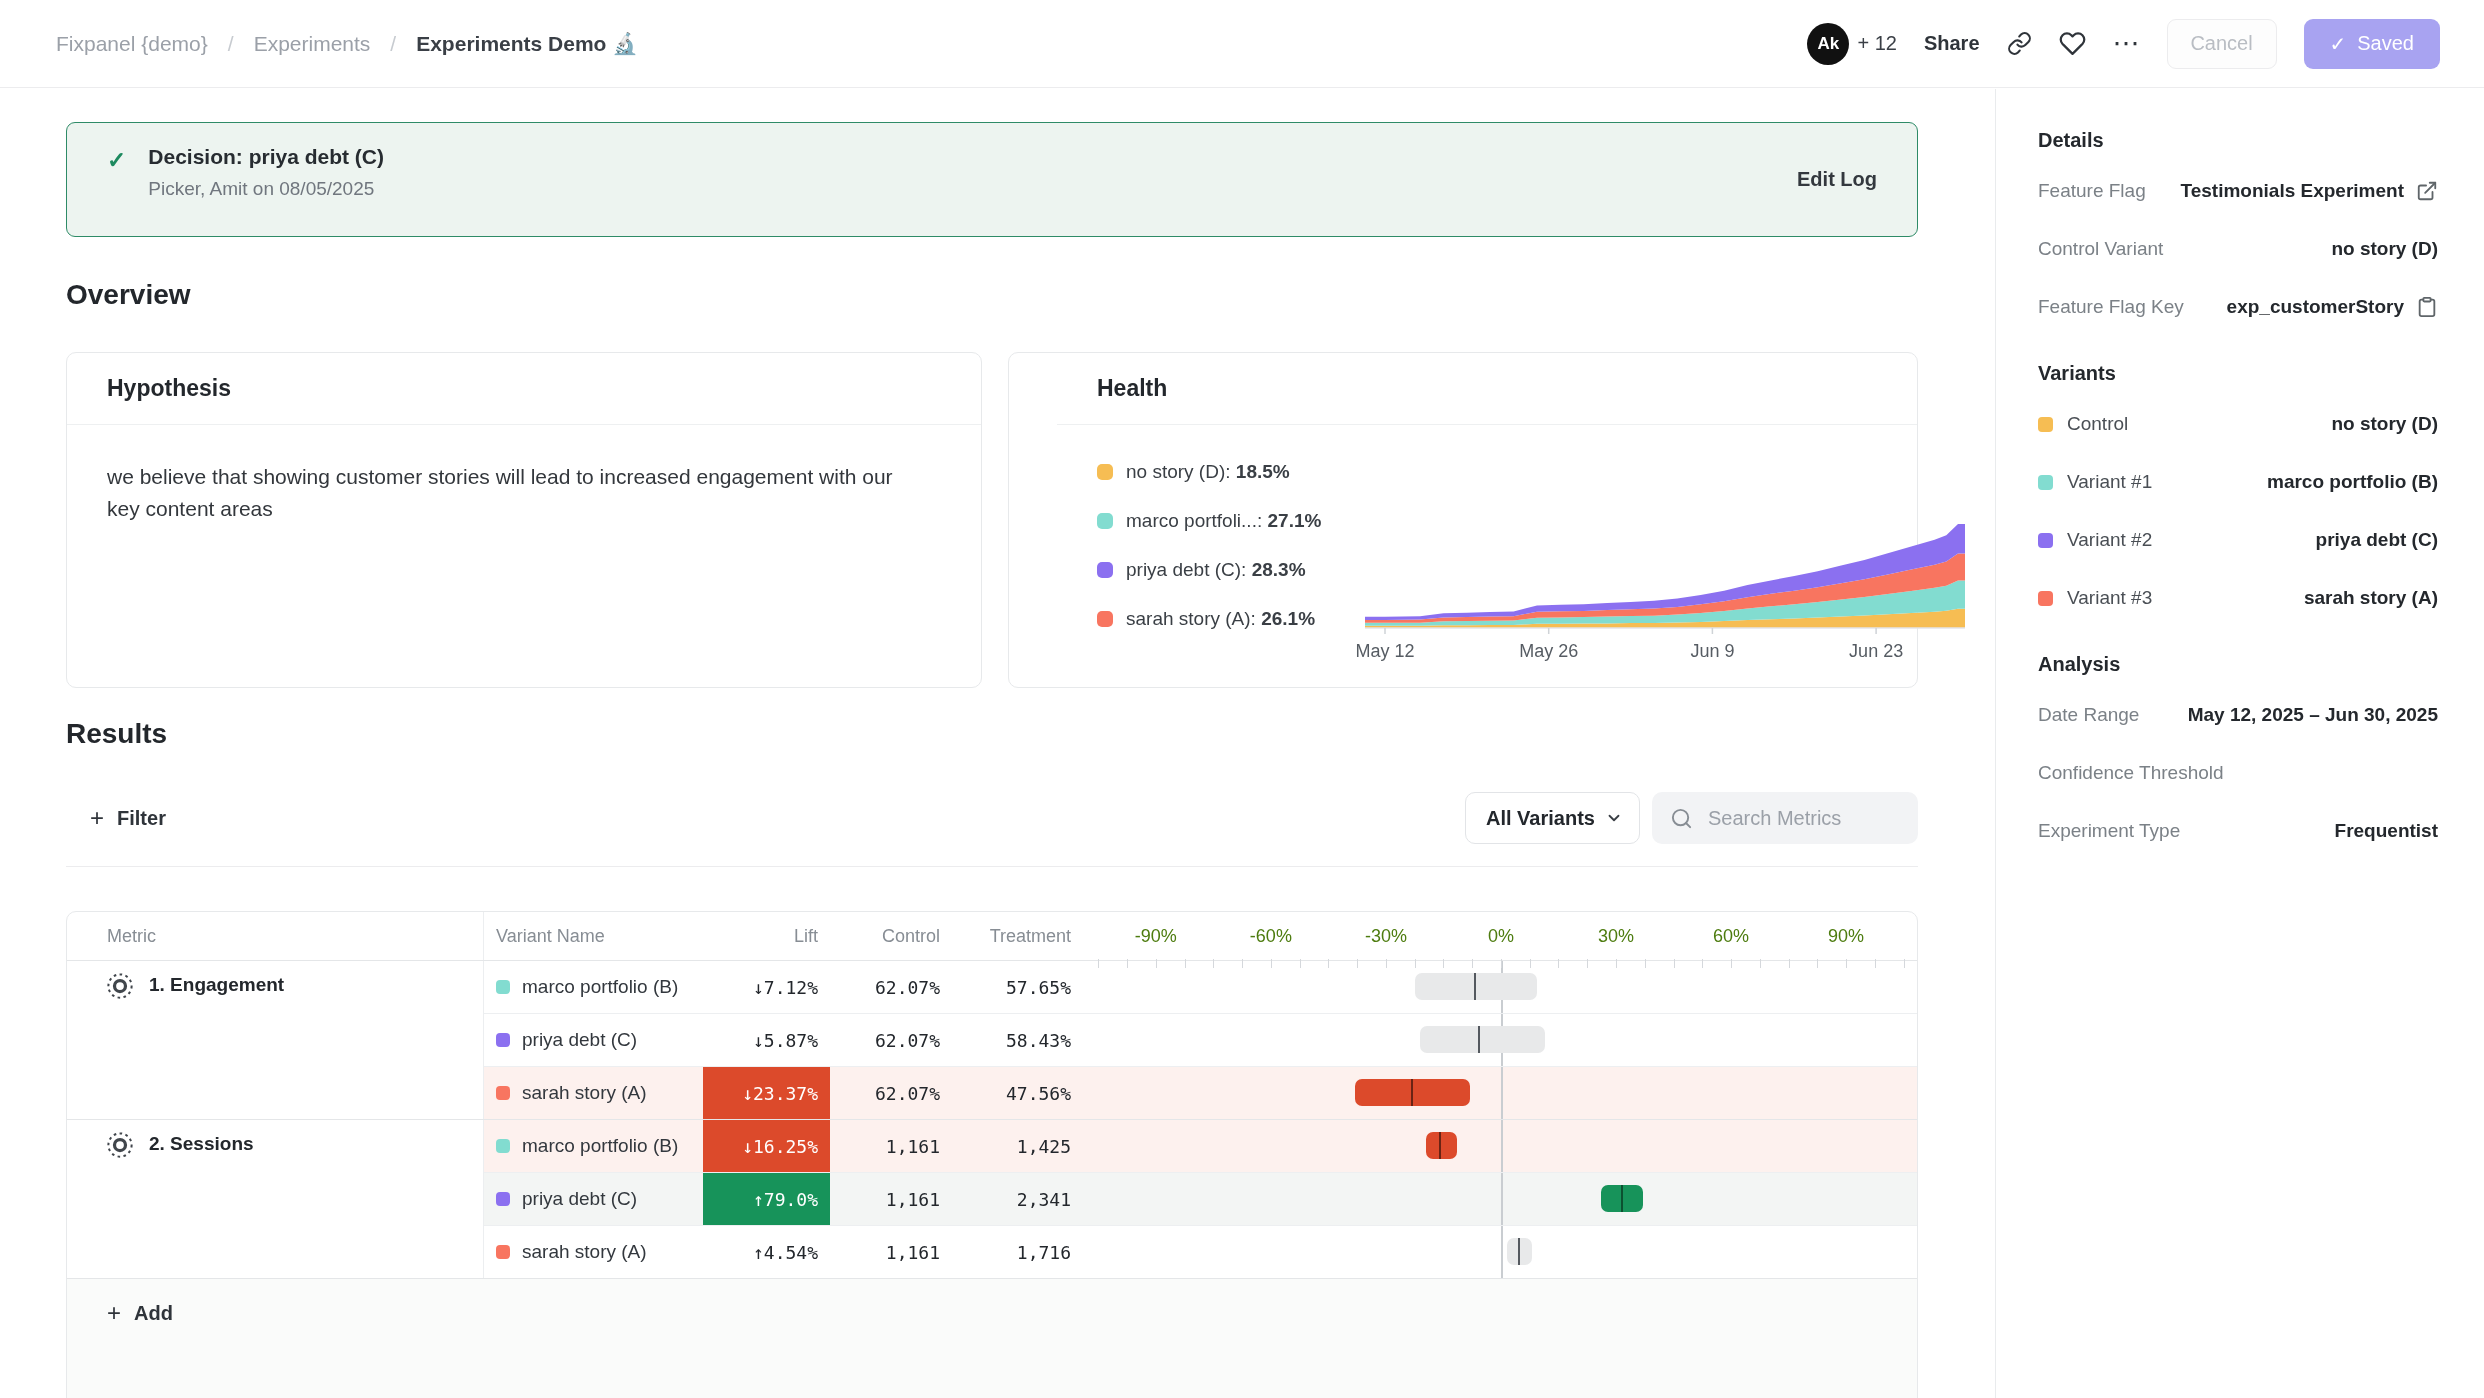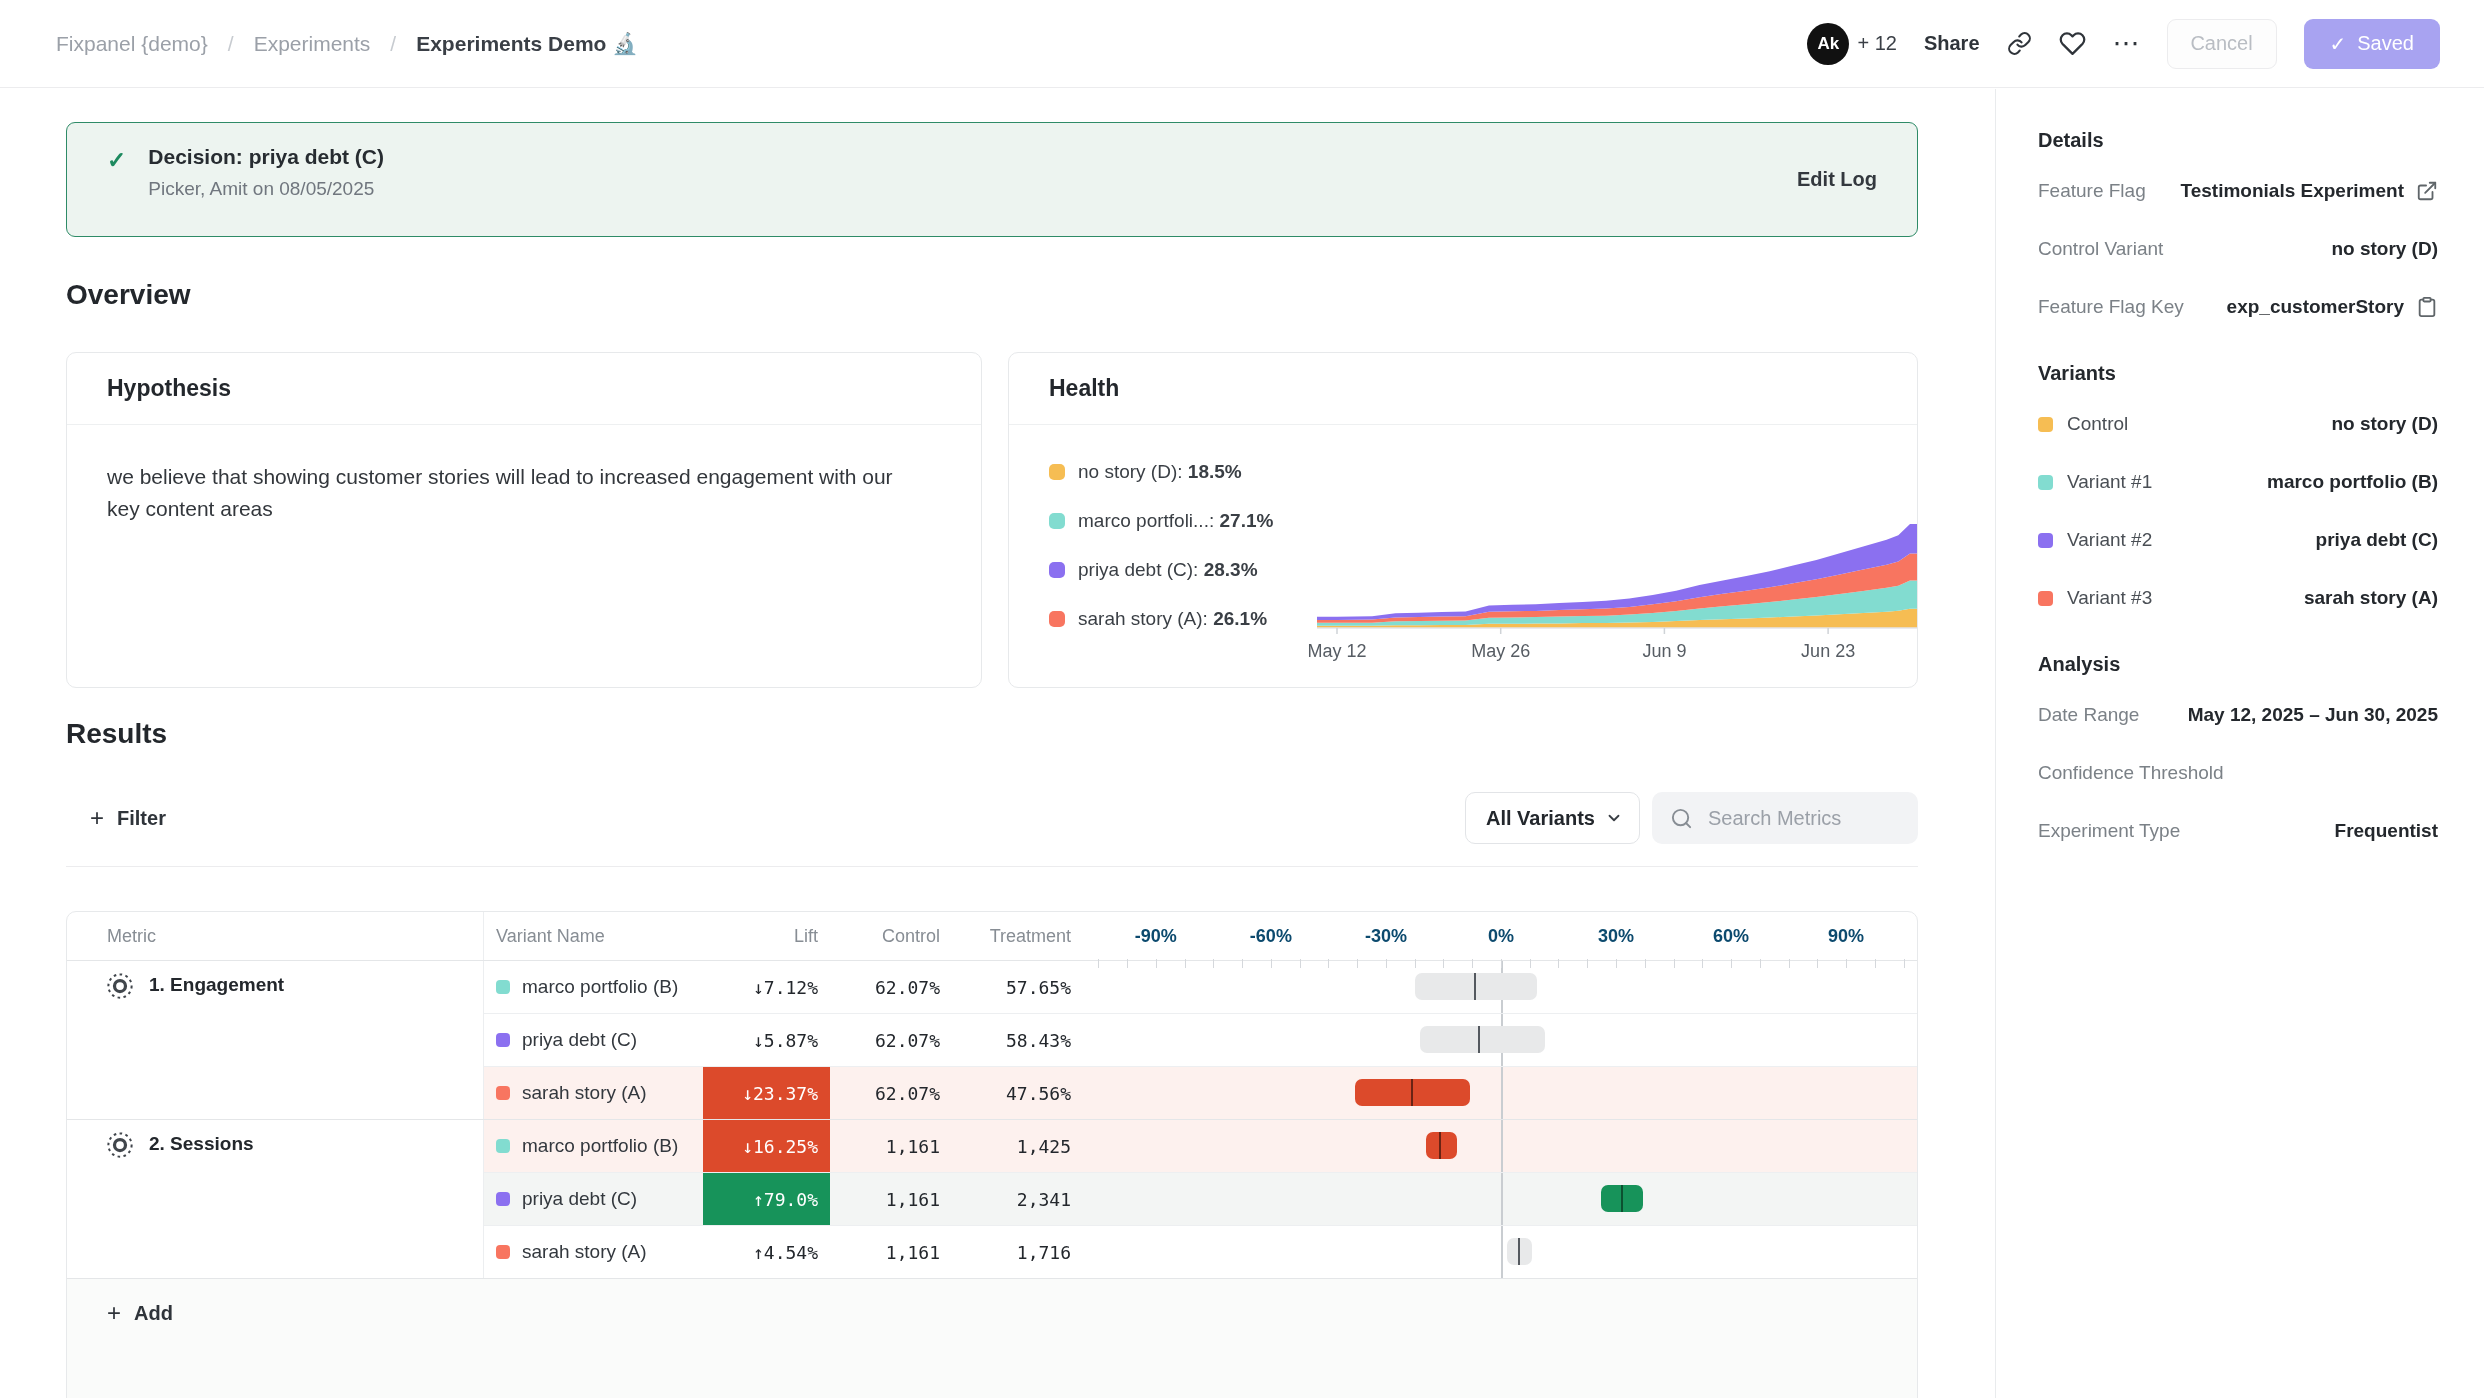--- a/index.html
+++ b/index.html
@@ -43,7 +43,7 @@
   .cards{position:absolute;left:66px;top:263px;width:1852px;height:336px;display:flex;gap:26px;}
   .card{background:#fff;border:1px solid #e7e9eb;border-radius:10px;box-sizing:border-box;}
   .card.hypo{width:916px;height:336px;}
-  .card.health{width:910px;height:336px;}
+  .card.health{width:910px;height:336px;padding-left:48px;}
   .card-head{height:71px;display:flex;align-items:center;padding:0 40px;border-bottom:1px solid #eef0f1;
     font-size:23px;font-weight:bold;color:#23272c;}
   .hypo-body{padding:36px 60px 0 40px;font-size:21px;line-height:32px;color:#33373c;}

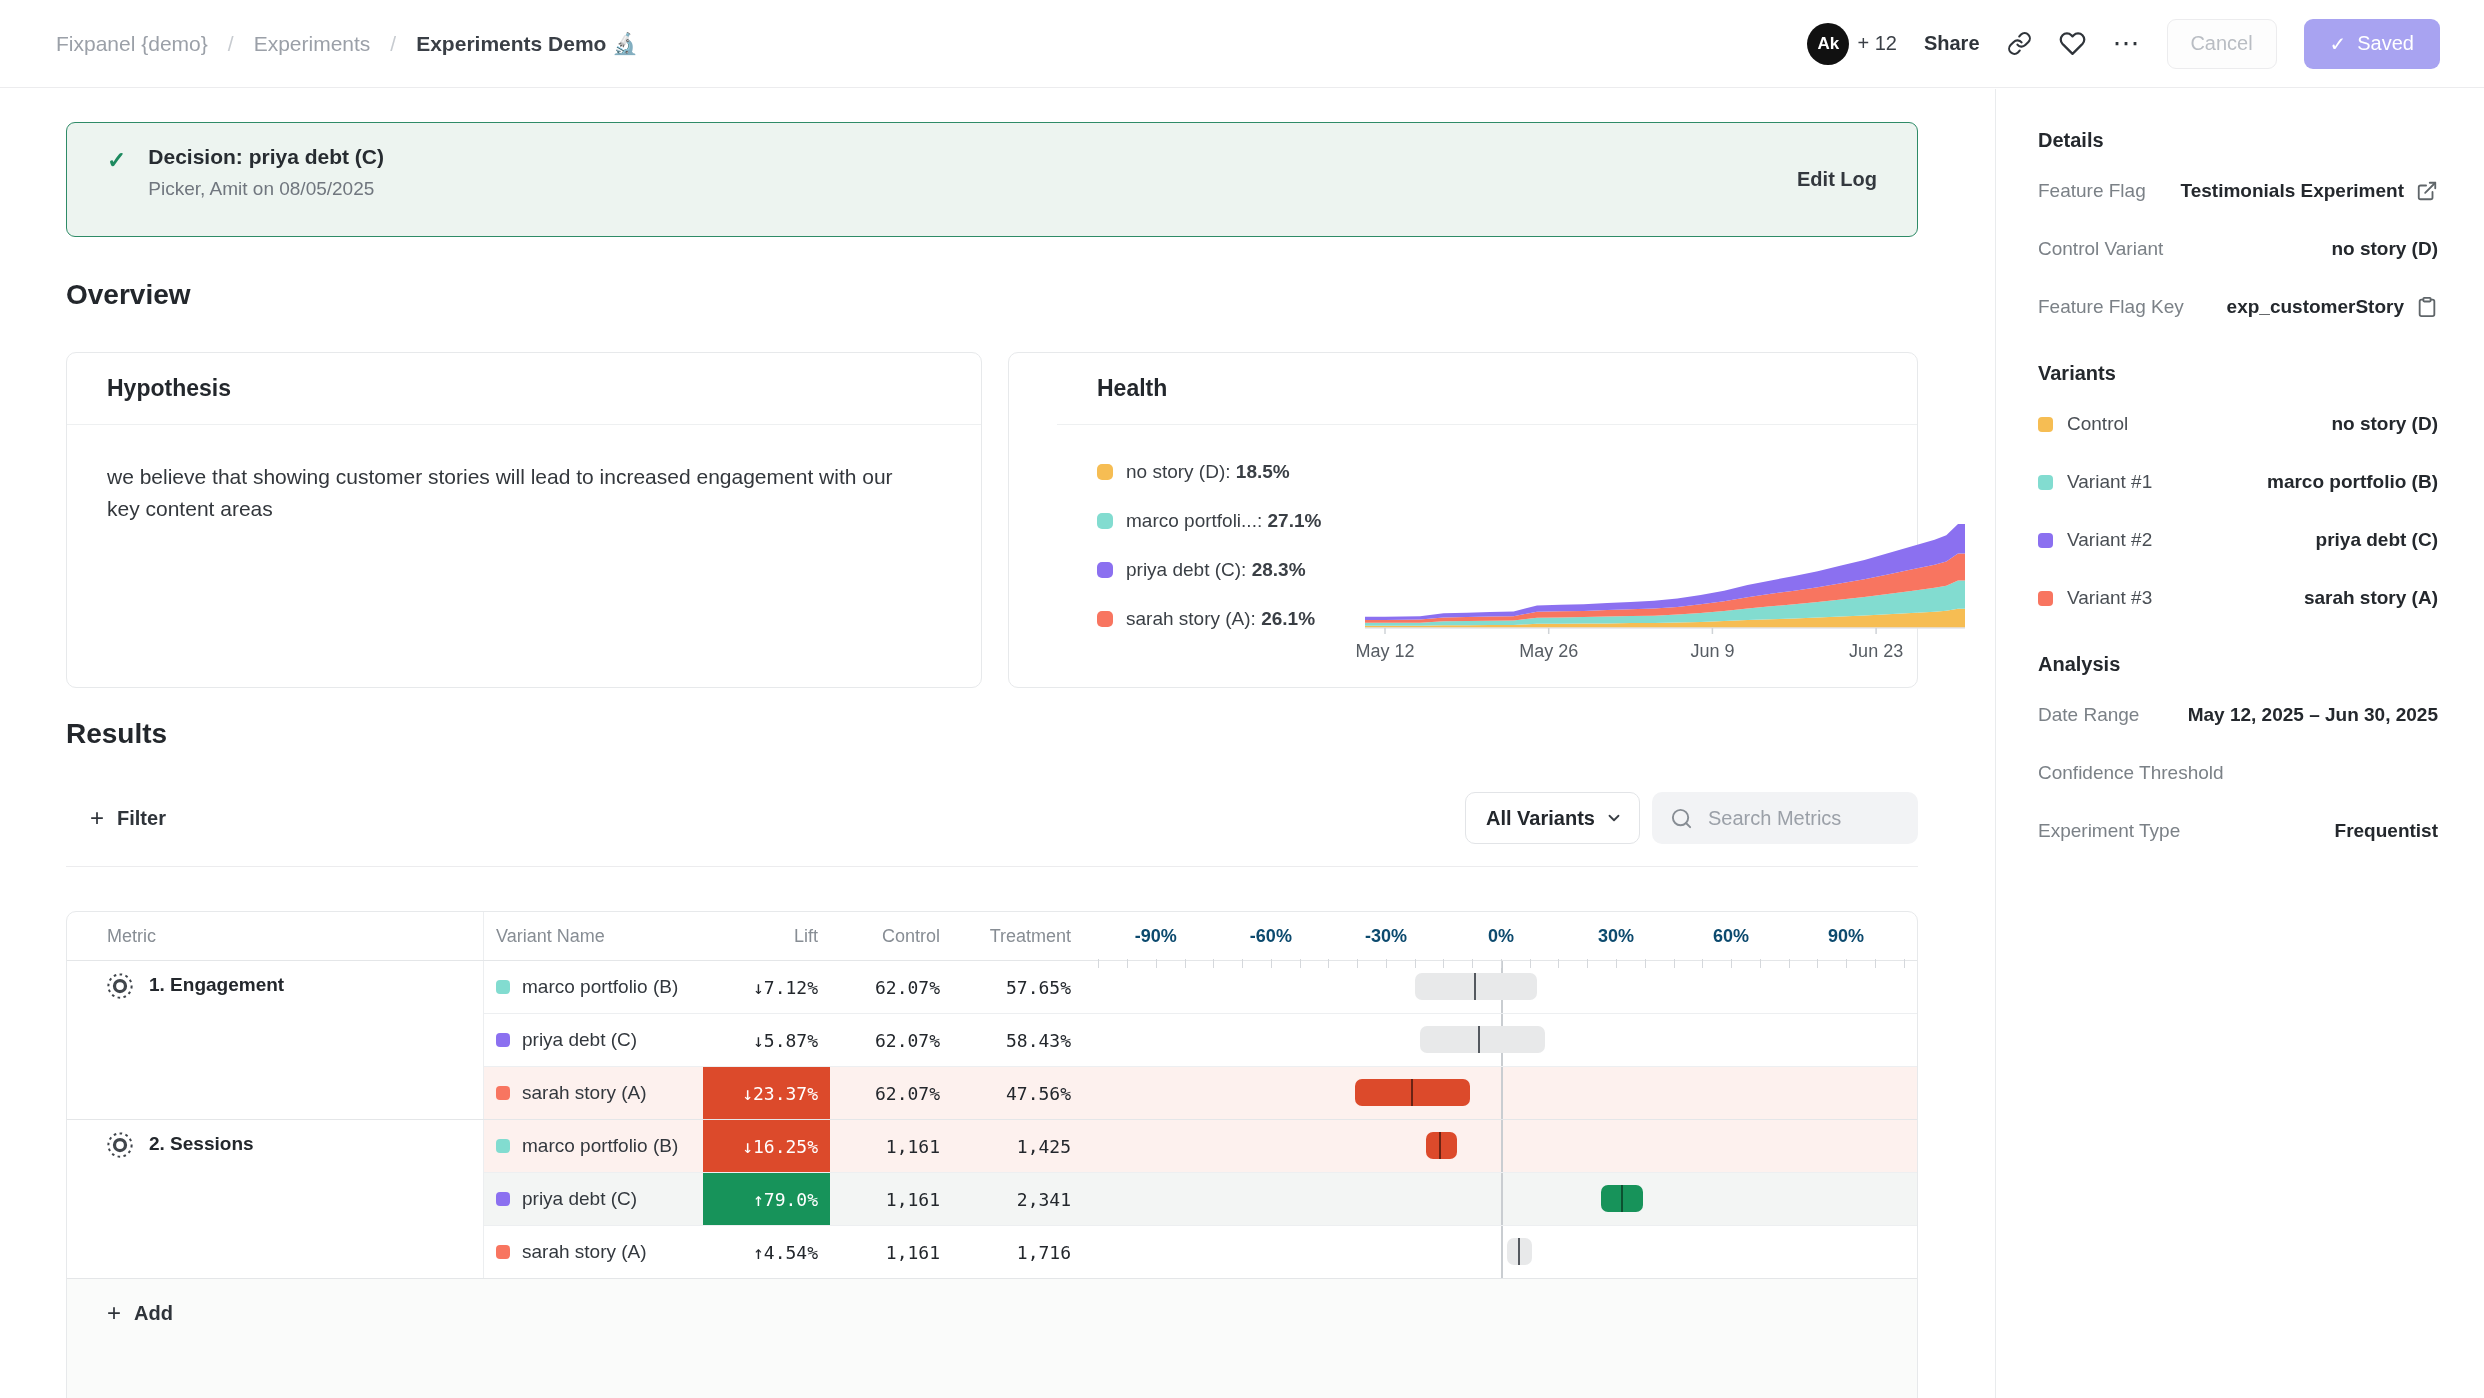--- a/index.html
+++ b/index.html
@@ -86,7 +86,7 @@
   .pm-header .col-variant{padding-left:12px;}
   .pm-header .col-lift,.pm-header .col-control,.pm-header .col-treatment{justify-content:flex-end;padding-right:12px;}
   .pm-axis{position:relative;}
-  .axis-label{position:absolute;top:50%;transform:translate(-50%,-50%);color:#0c4a6e;white-space:nowrap;font-weight:bold;}
+  .axis-label{position:absolute;top:50%;transform:translate(-50%,-50%);color:#4d7c0f;white-space:nowrap;}
   .pm-ticks{position:absolute;top:47px;left:0;right:0;height:10px;pointer-events:none;z-index:2;}
   .tick{position:absolute;top:0;width:1px;height:9px;background:#d5d8dc;}
   .pm-body{flex:none;}

